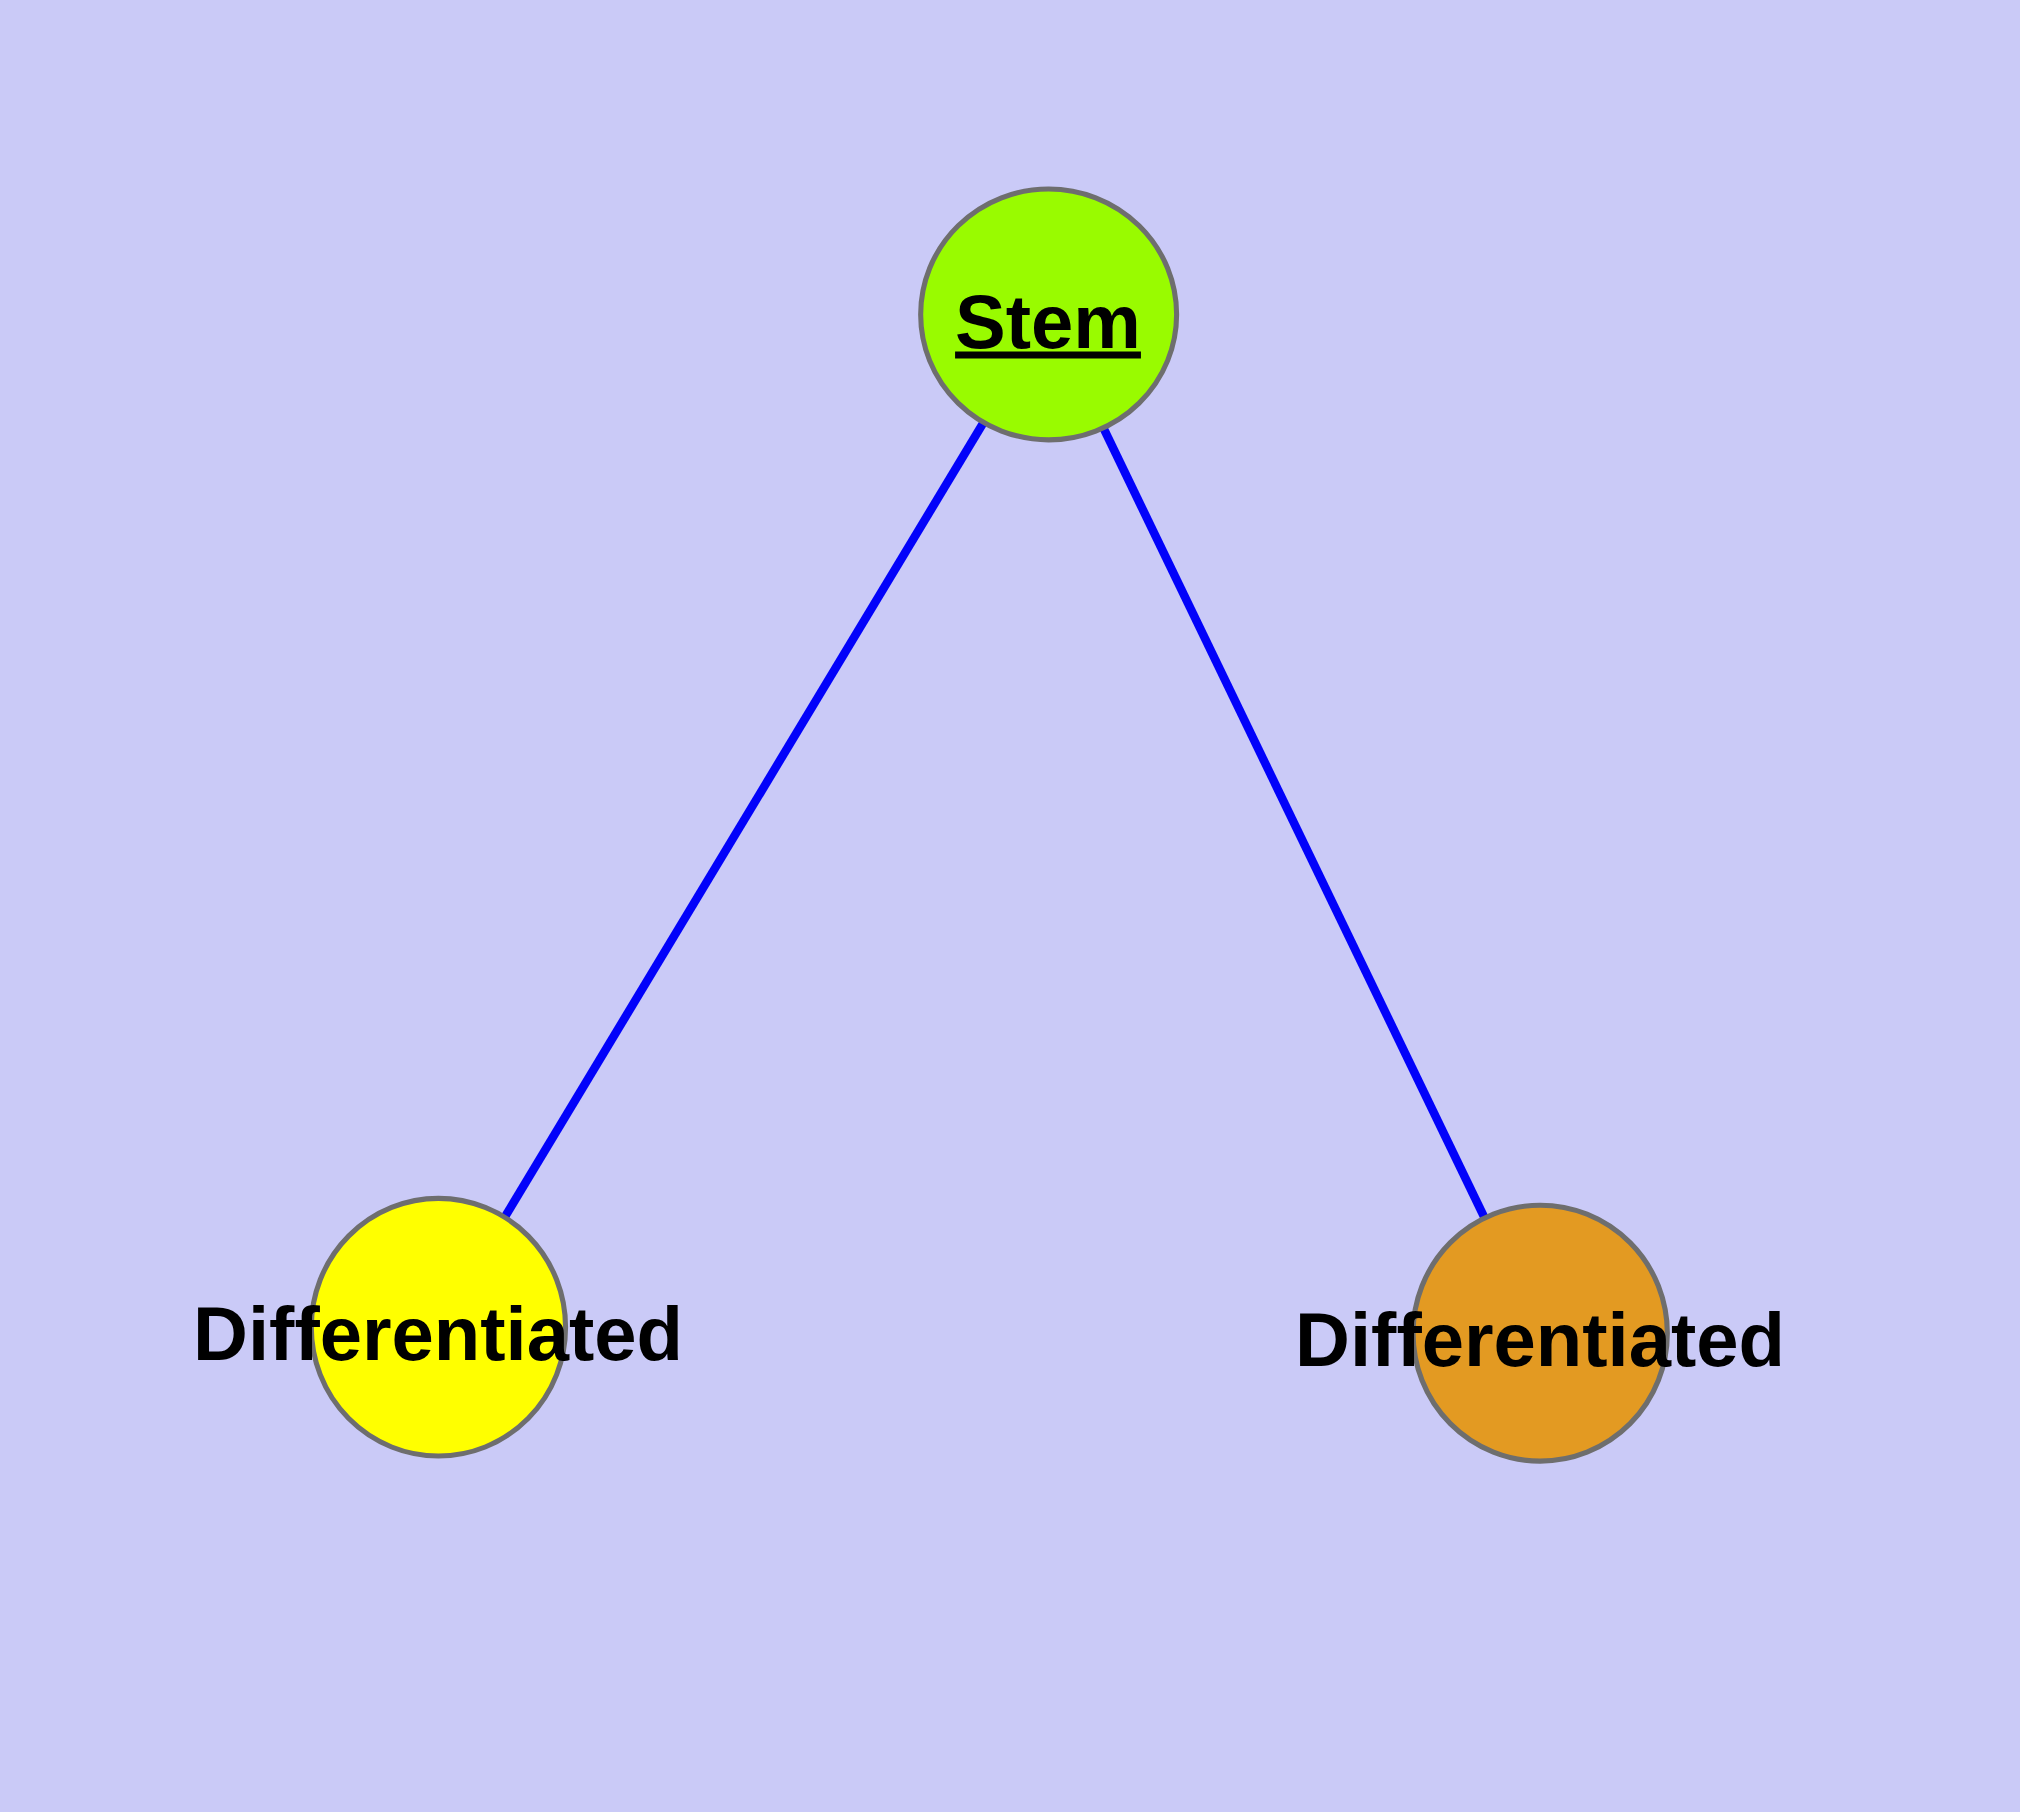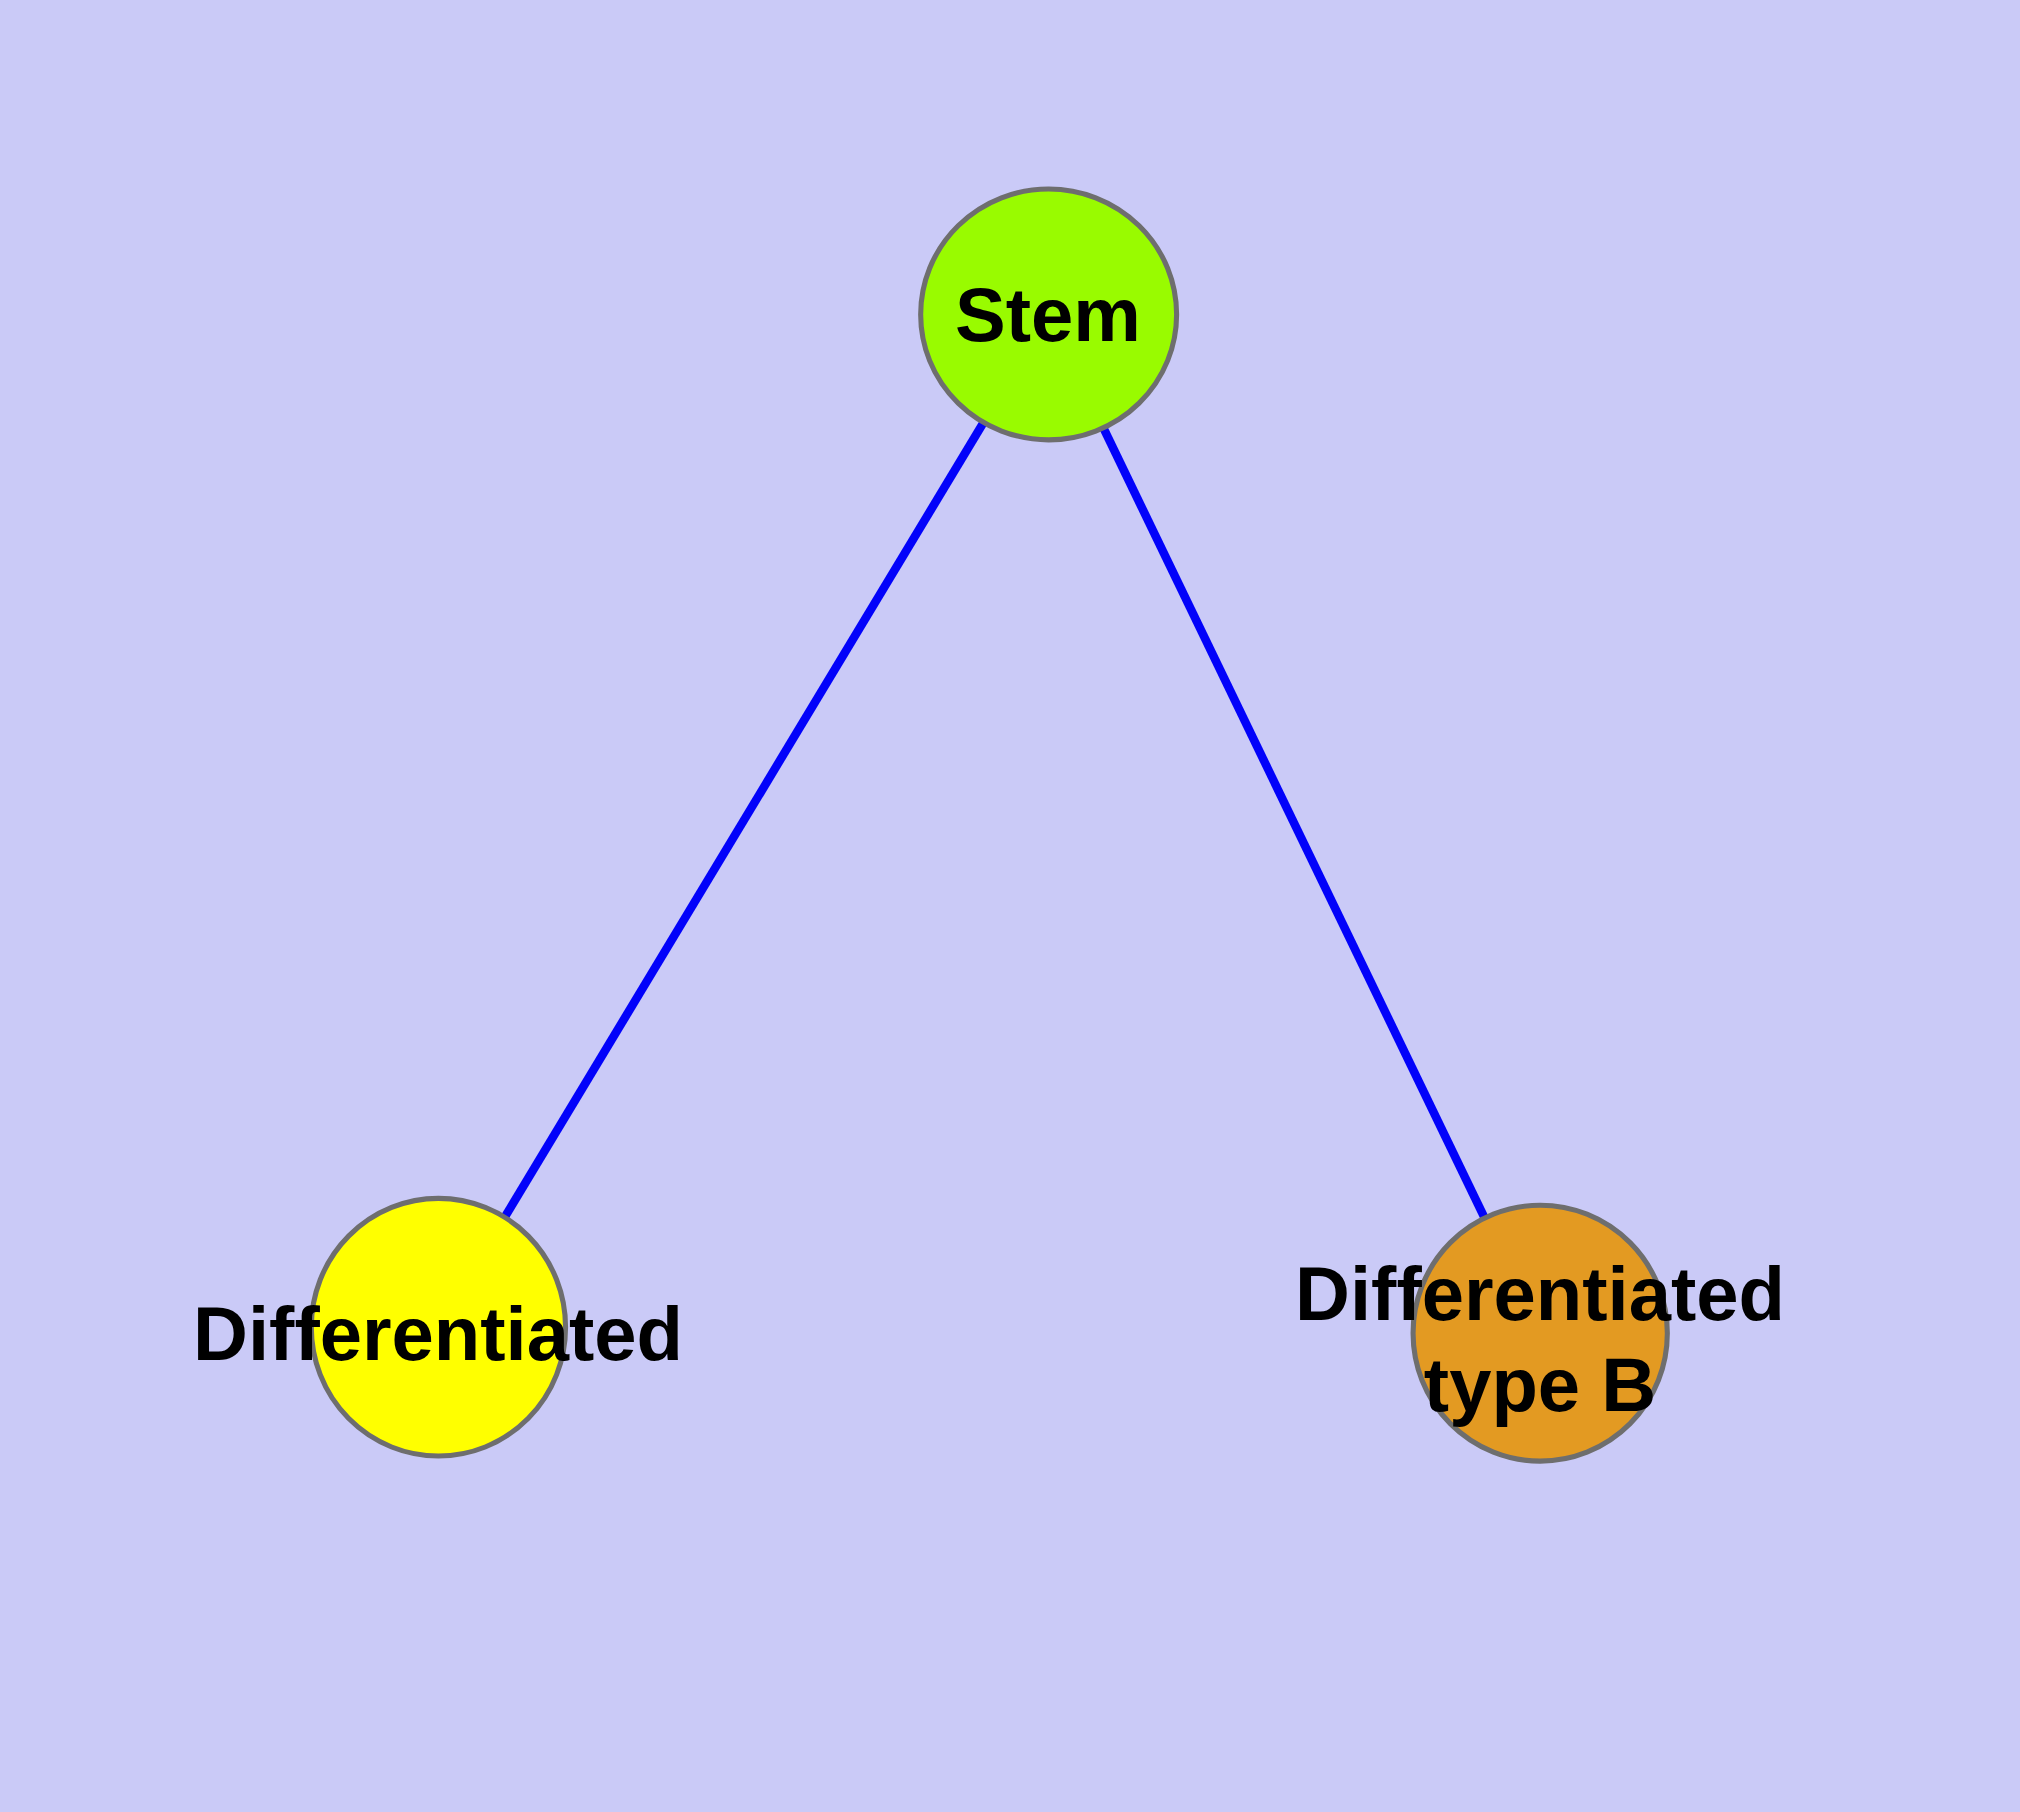--- a/index.html
+++ b/index.html
@@ -52,7 +52,7 @@
     <ellipse class="node-shape" cx="1817" cy="1573" rx="150" ry="151" fill="#e39a22" stroke="#6e6e6e"></ellipse>
   </svg>
 
-  <div class="label" style="left:1048px; top:314px;">Stem</div>
+  <div class="label" style="left:1048px; top:321px;text-decoration:underline;">Stem</div>
 
   <div class="label" style="left:438px; top:1333px;">
     <div>Differentiated</div>

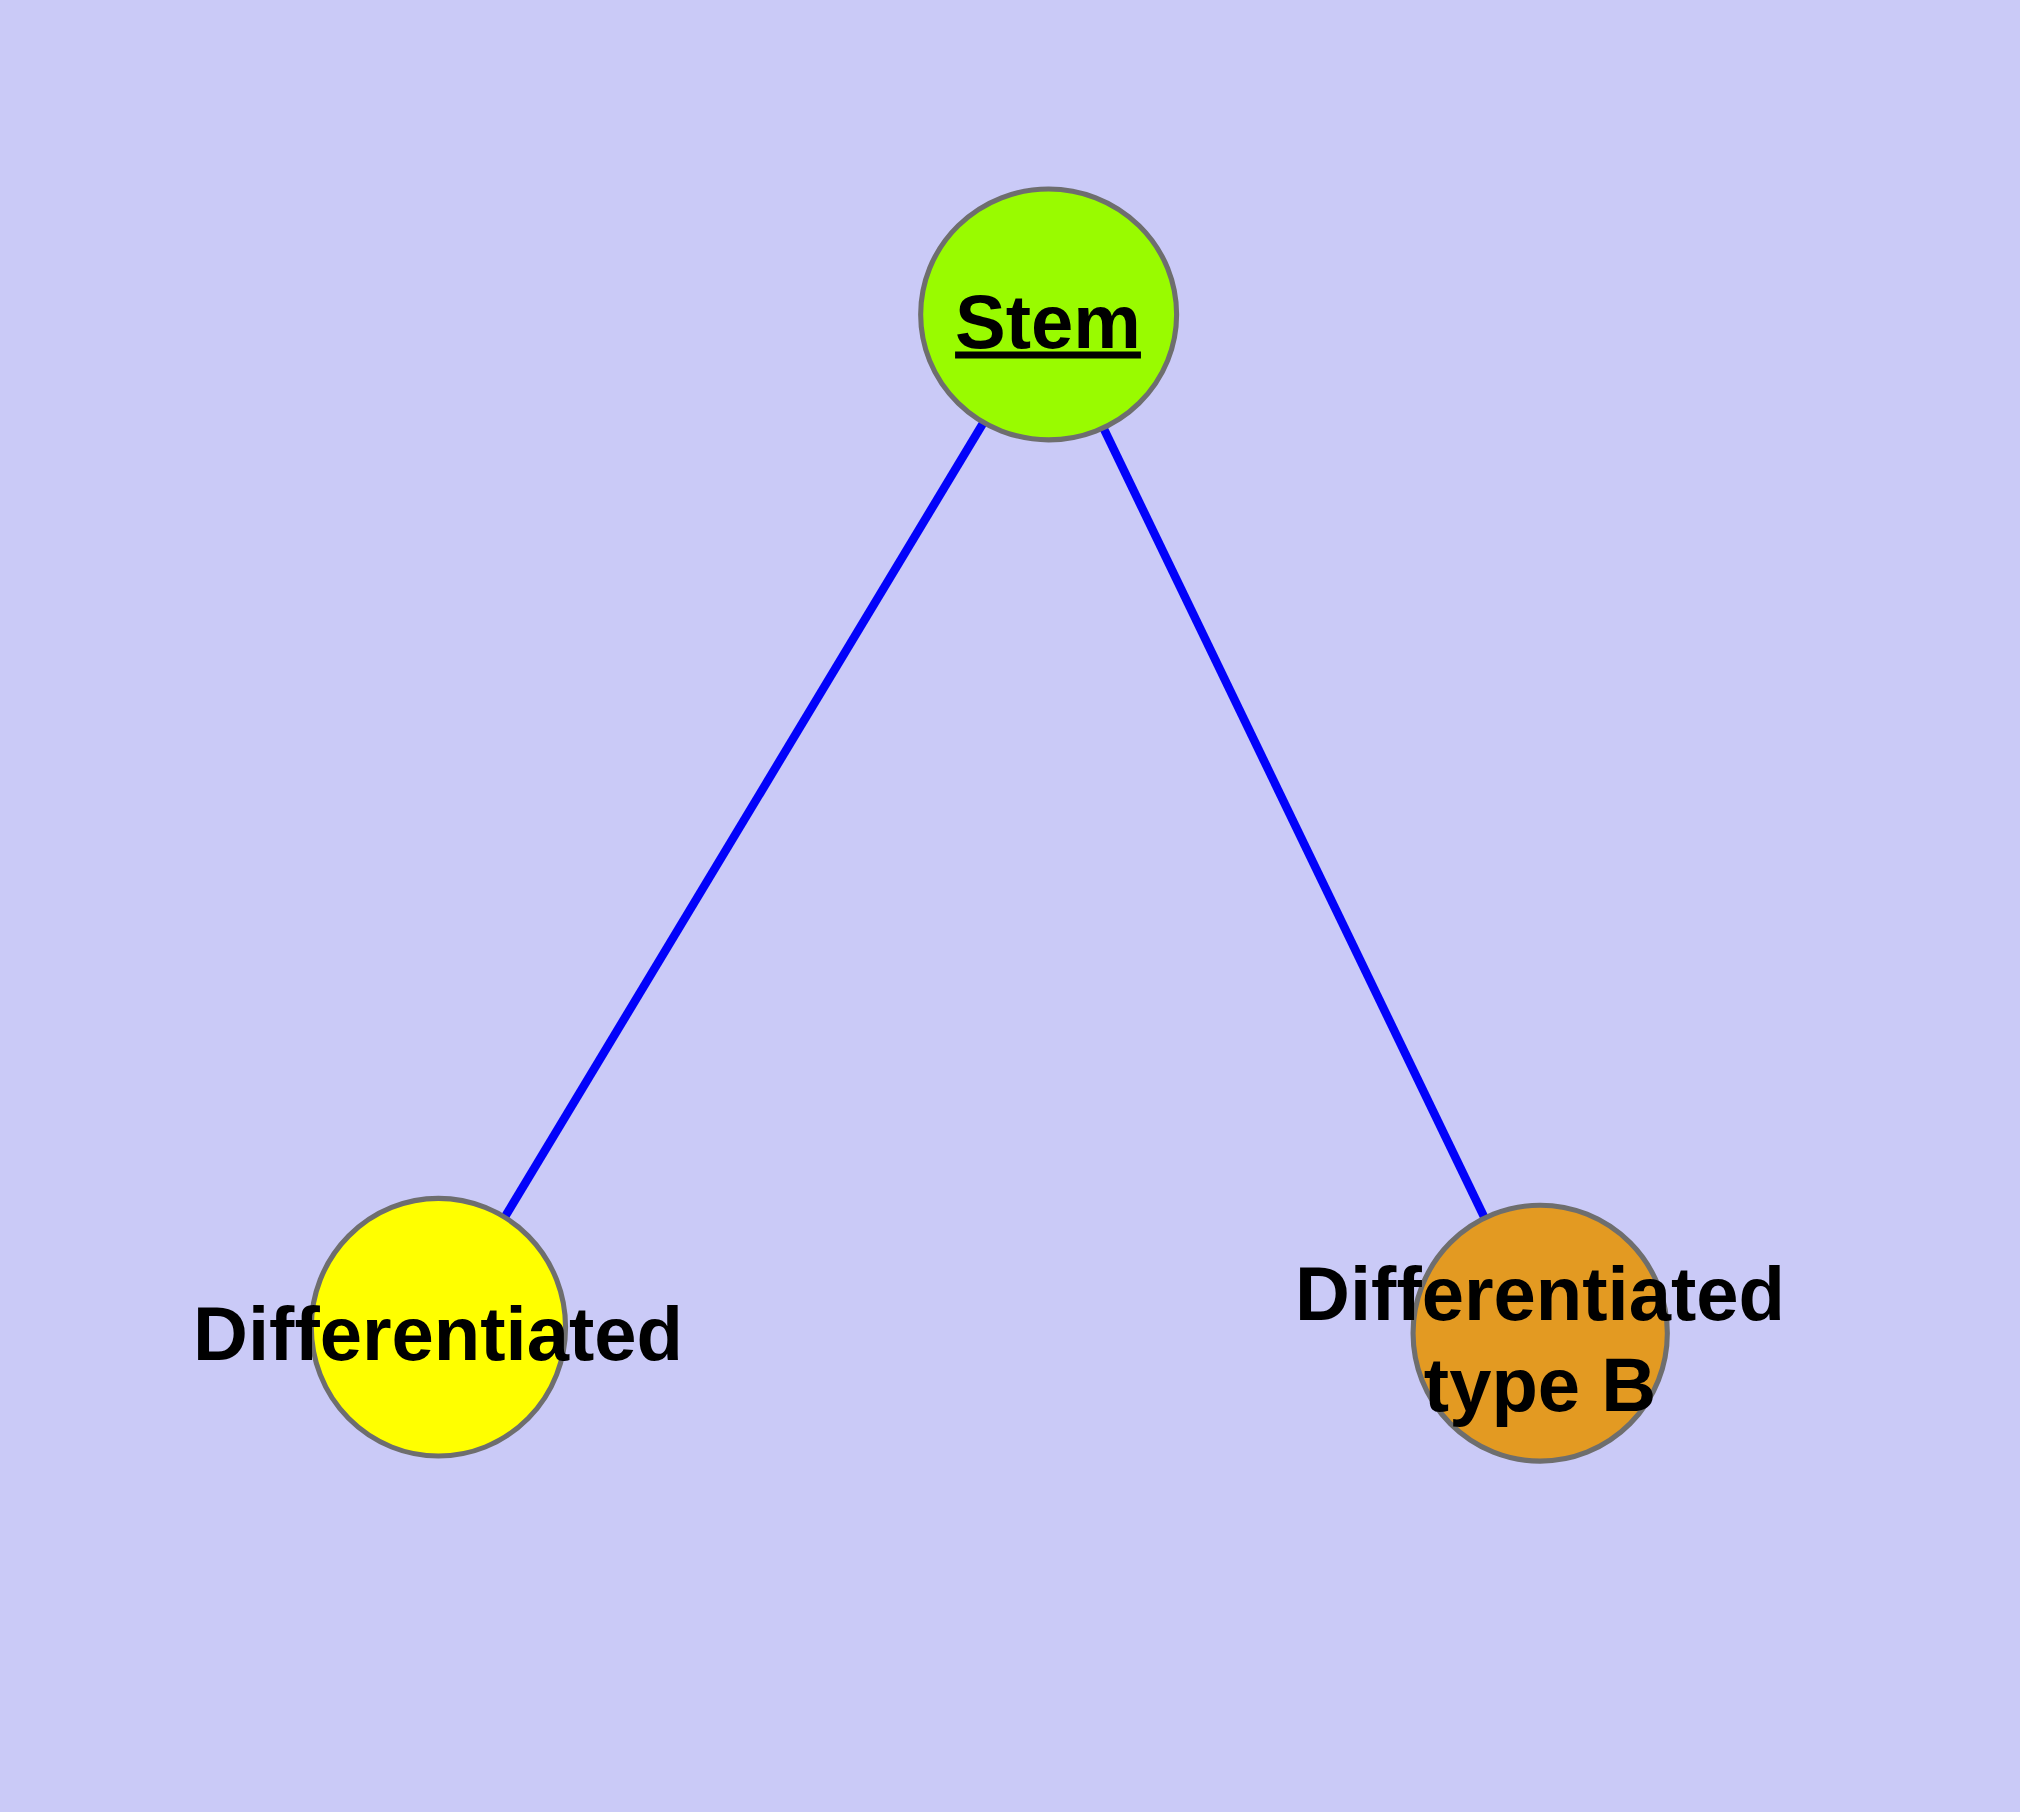--- a/index.html
+++ b/index.html
@@ -60,7 +60,6 @@
 
   <div class="label" style="left:1540px; top:1339px;">
     <div>Differentiated</div>
-    <div>type B</div>
   </div>
 
 </div>

